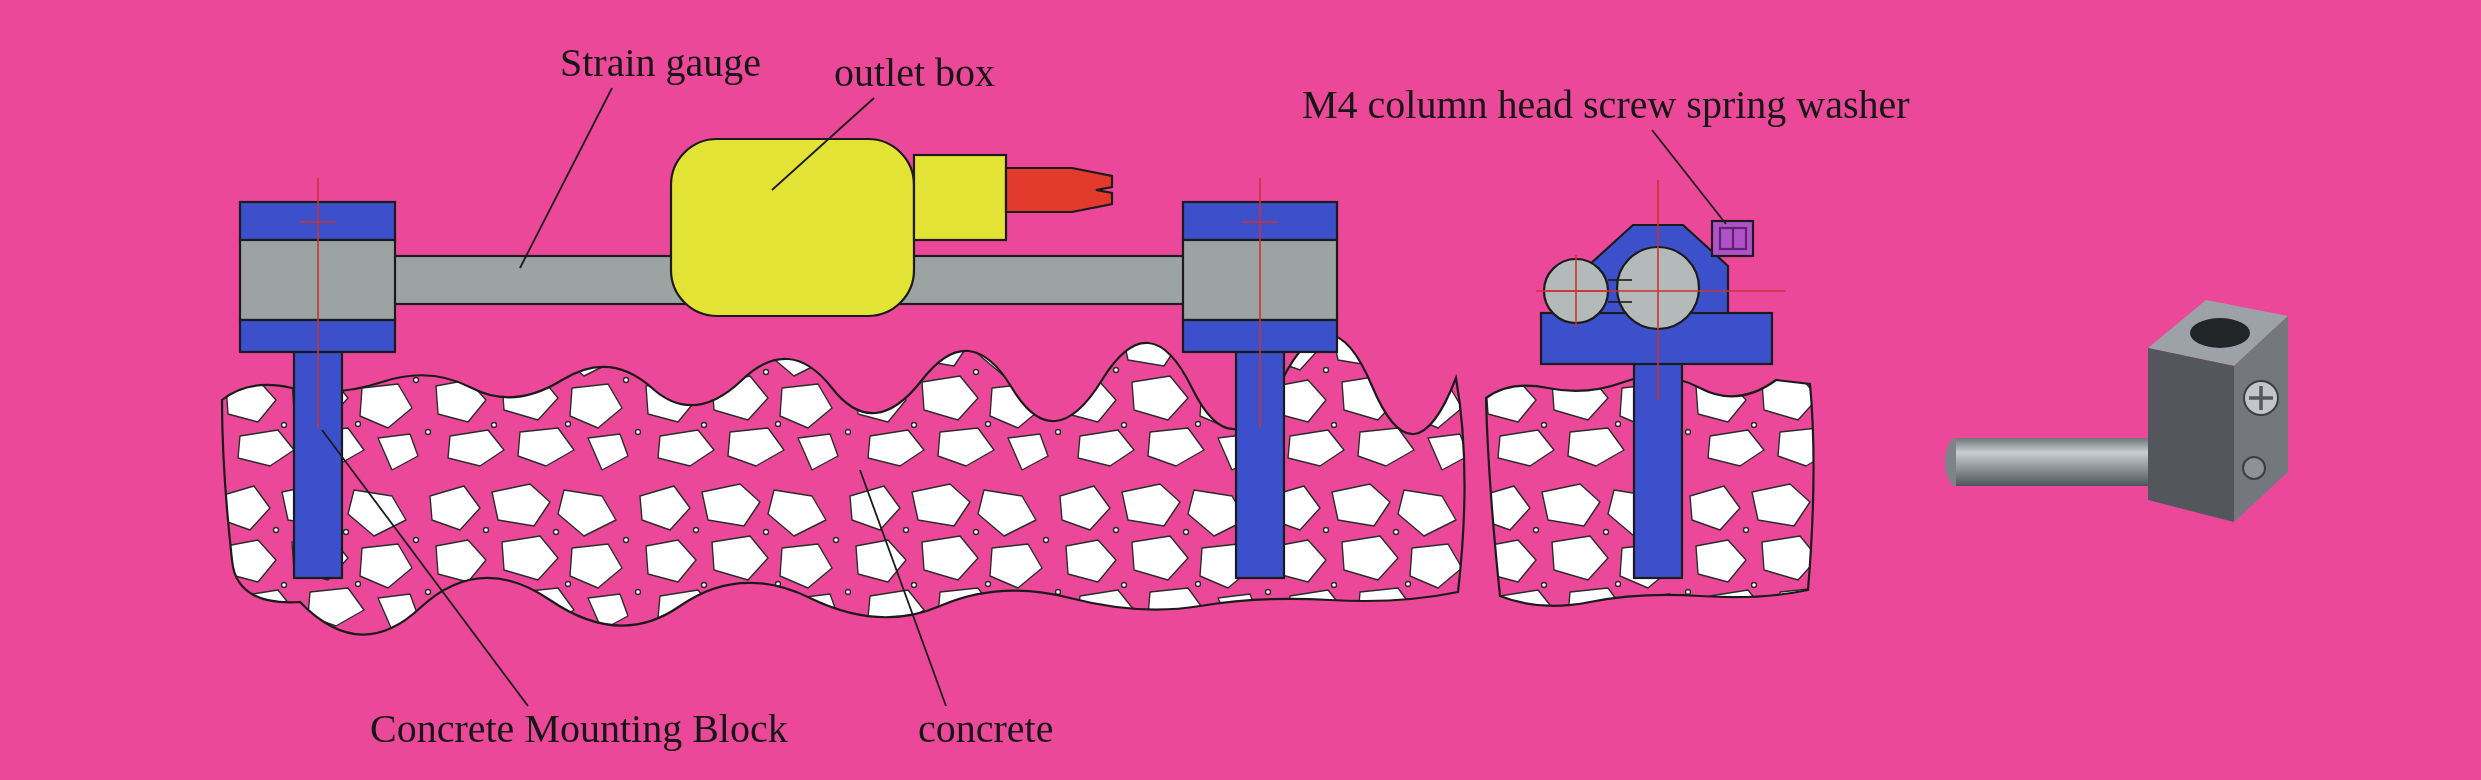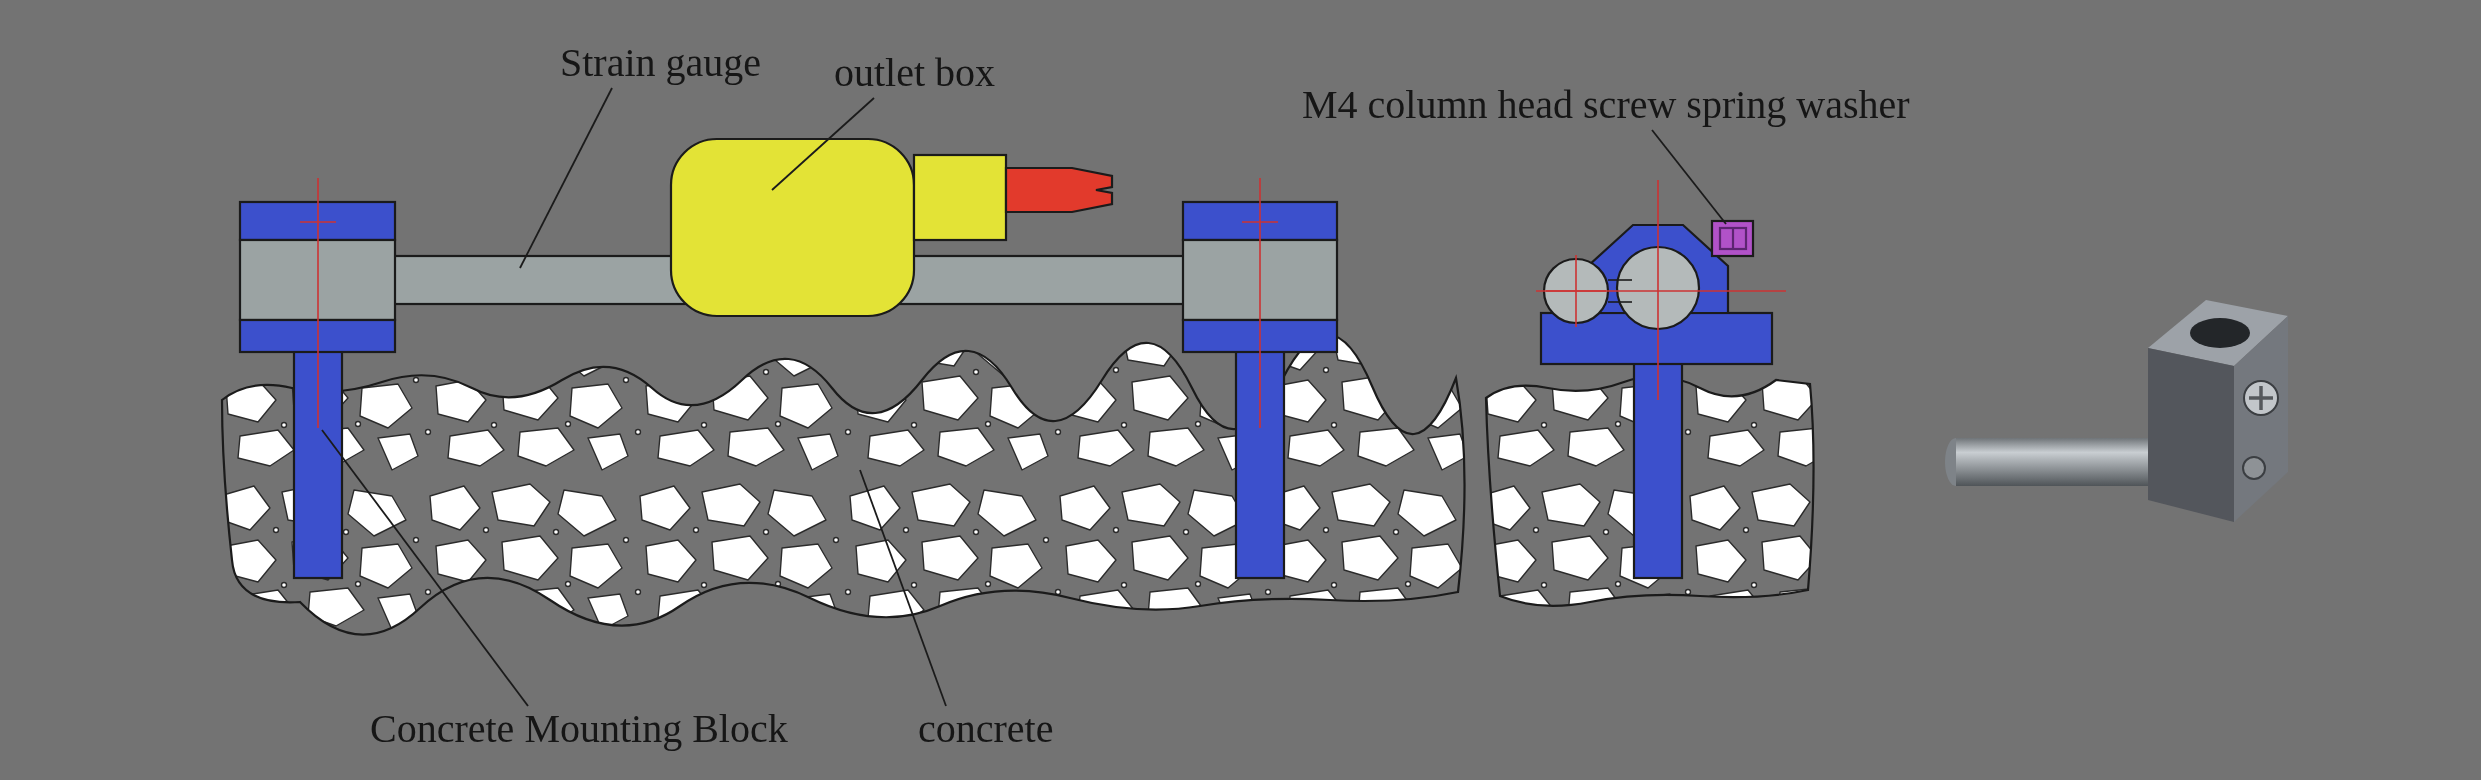--- a/index.html
+++ b/index.html
@@ -4,7 +4,7 @@
 <style>
   html,body { margin:0; padding:0; background:#ffffff; }
   .canvas {
-    position:relative; width:2481px; height:780px; background:#737373;
+    position:relative; width:2481px; height:780px; background:#ec4899;
     overflow:hidden; font-family:"Liberation Serif", serif;
   }
   svg { display:block; }

